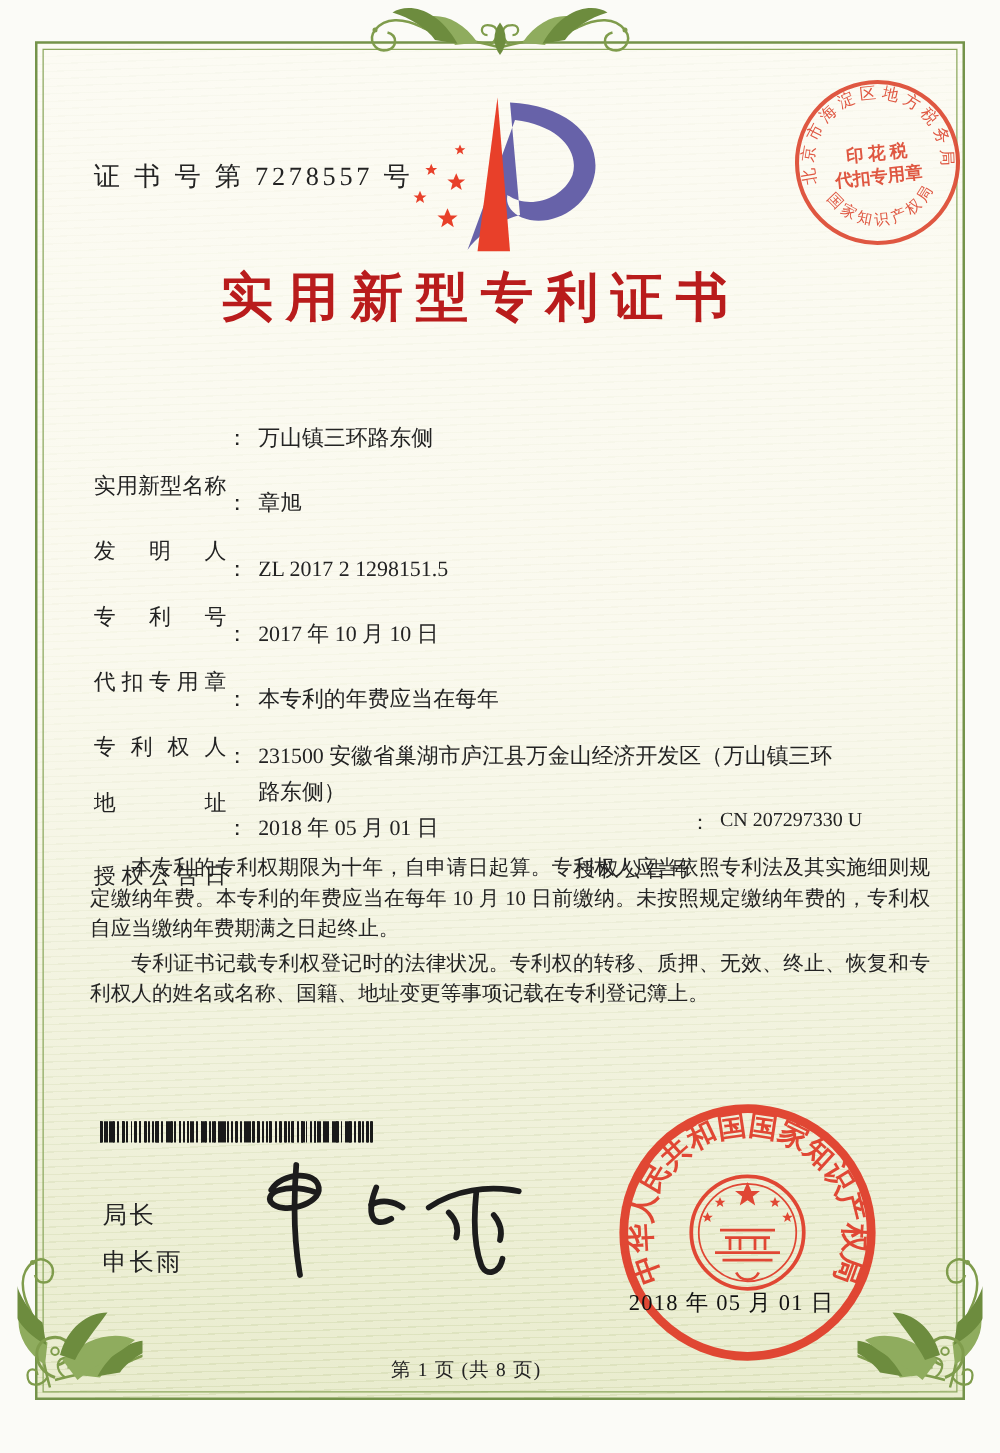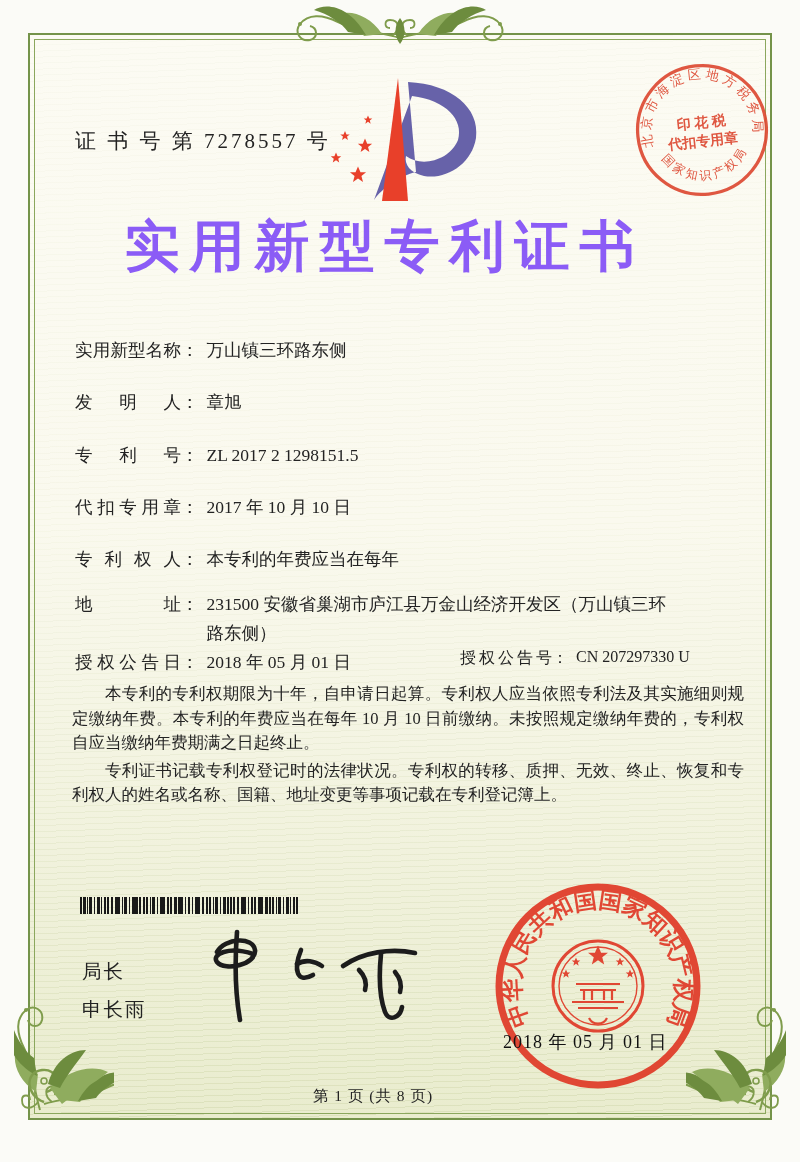--- a/index.html
+++ b/index.html
@@ -37,7 +37,7 @@
   .tax-stamp{position:absolute;left:632px;top:60px;transform:rotate(-6deg);opacity:.92;}
   .title{
     position:absolute;left:0;width:769px;top:210px;text-align:center;
-    font-size:55px;font-weight:700;letter-spacing:10px;color:#8b5cf6;
+    font-size:42px;font-weight:700;letter-spacing:10px;color:#b91c1c;
   }
   
   .frow{position:absolute;left:75px;width:660px;display:flex;font-size:17.5px;line-height:29px;}

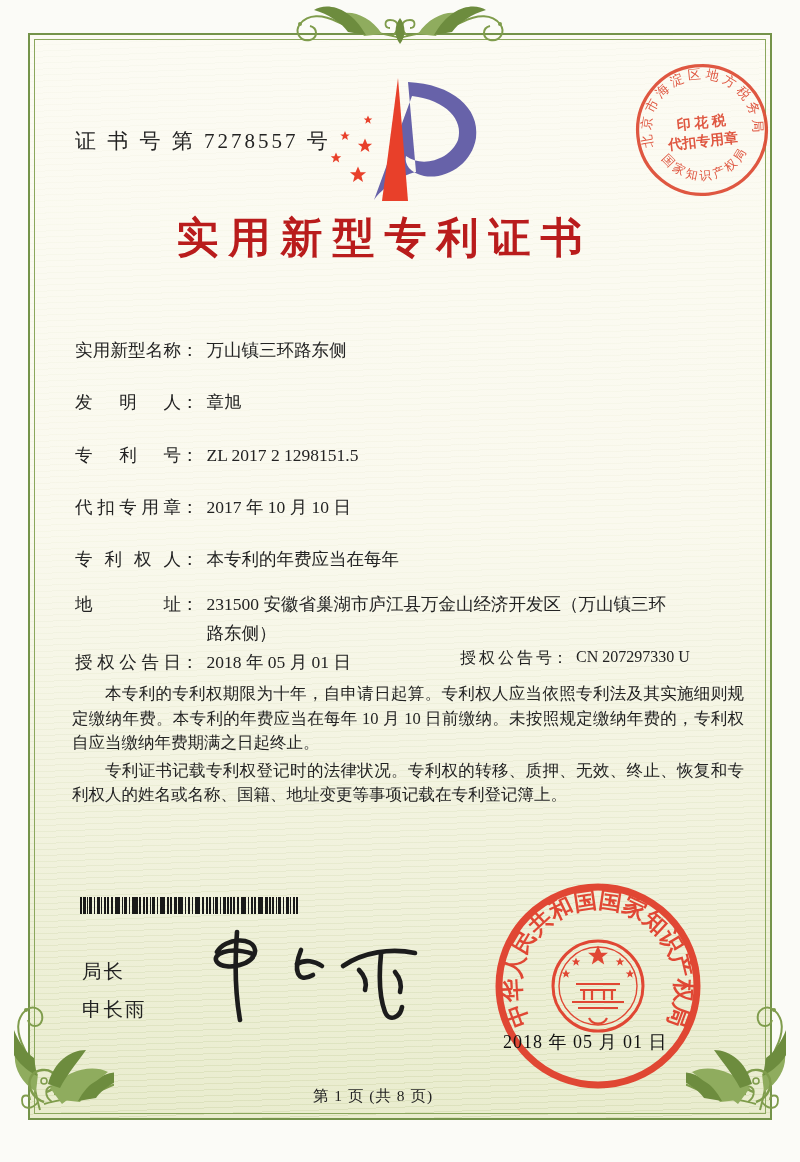--- a/index.html
+++ b/index.html
@@ -41,7 +41,7 @@
   }
   
   .frow{position:absolute;left:75px;width:660px;display:flex;font-size:17.5px;line-height:29px;}
-  .flabel{flex:0 0 106px;text-align:justify;text-align-last:justify;}
+  .flabel{flex:0 0 106px;text-align:justify;text-align-last:justify;margin-top:38px;}
   .fcolon{flex:0 0 auto;margin-right:8px;}
   .fvalue{flex:1;}
   .grant-right{position:absolute;left:460px;top:648px;display:flex;font-size:16px;}

